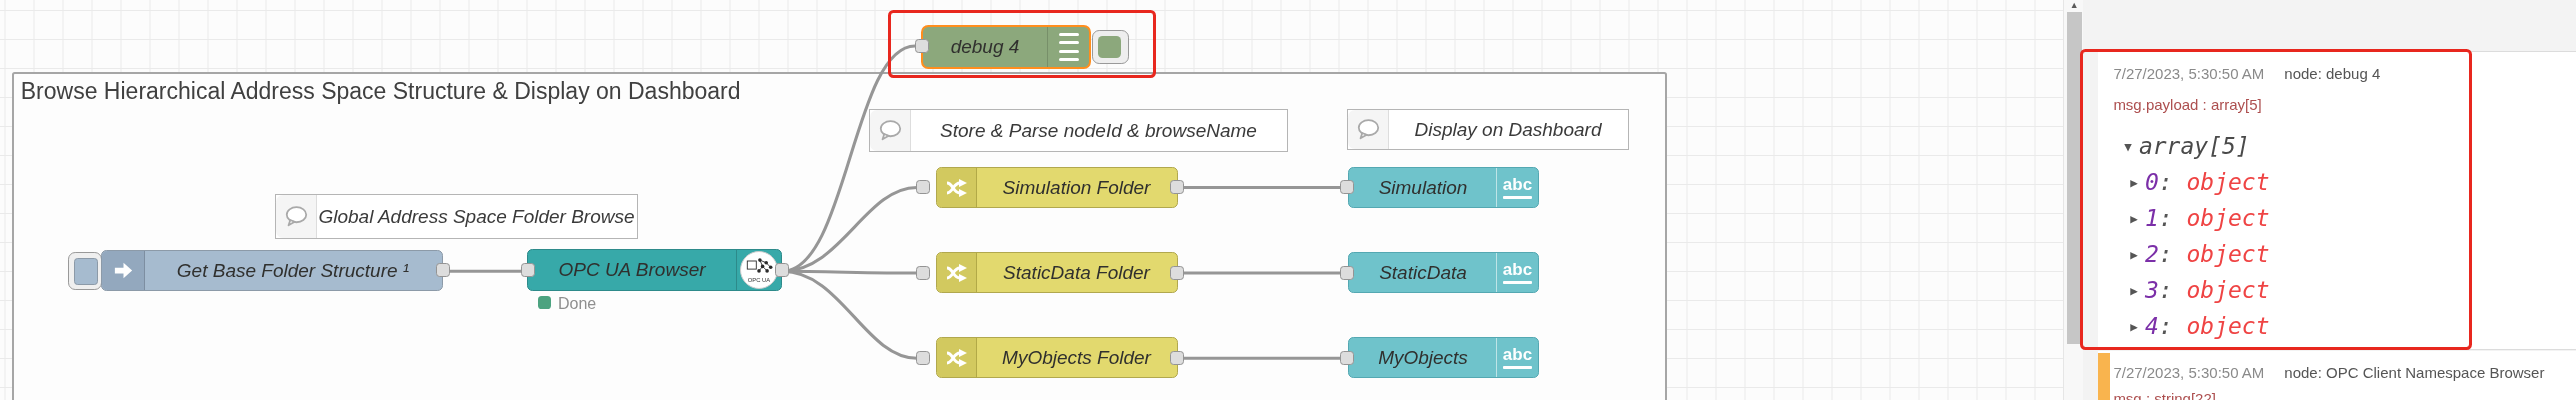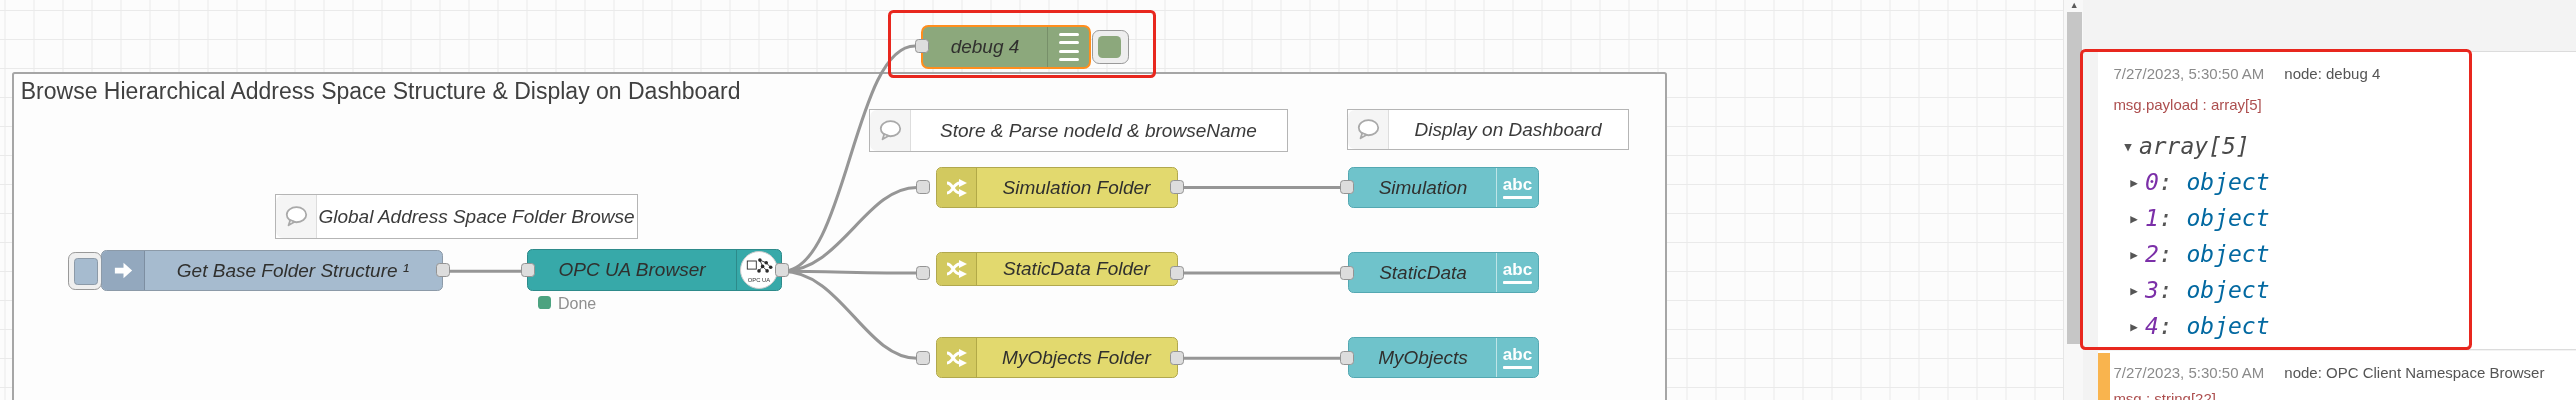--- a/index.html
+++ b/index.html
@@ -57,7 +57,7 @@
     font-size:23px;color:#4a4a4a;white-space:nowrap;}
   .tri{font-style:normal;font-size:12.5px;color:#555;vertical-align:2.7px;margin-right:7.2px;}
   .tkey{color:#7B2FA8;}
-  .tval{color:#0369a1;}
+  .tval{color:#ef4444;}
   .tcol{color:#555;}
 </style>
 </head>

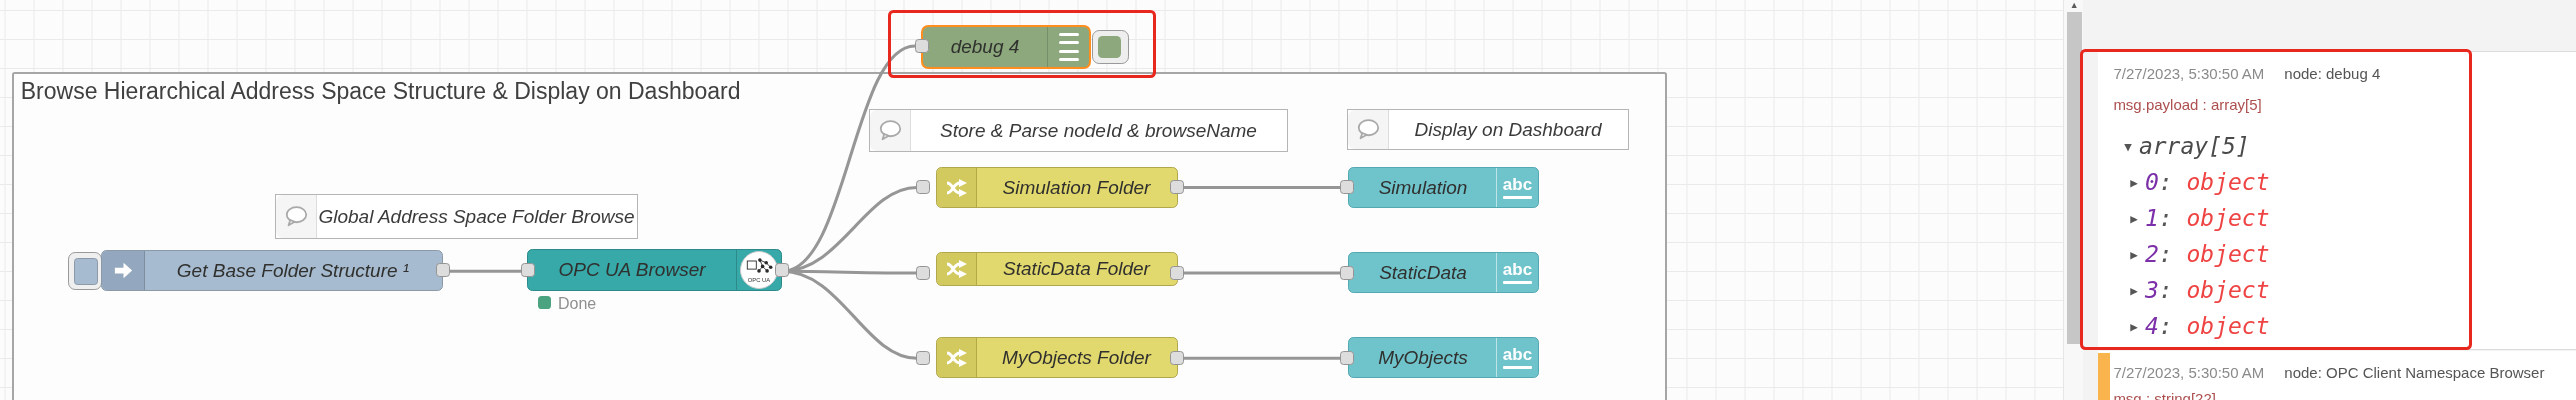--- a/index.html
+++ b/index.html
@@ -183,7 +183,7 @@
   <div class="port" style="left:916px;top:180px;"></div>
   <div class="port" style="left:1170px;top:180px;"></div>
 
-  <div class="node sw" style="left:936px;top:252px;width:242px;height:34px;">
+  <div class="node sw" style="left:936px;top:252px;width:242px;height:41px;">
     <div class="iconreg">
       <svg width="24" height="24" viewBox="0 0 24 24">
           <path d="M2 17 C8 17 8 7 15 7 M2 7 C8 7 8 17 15 17" stroke="#fff" stroke-width="3" fill="none"></path>

